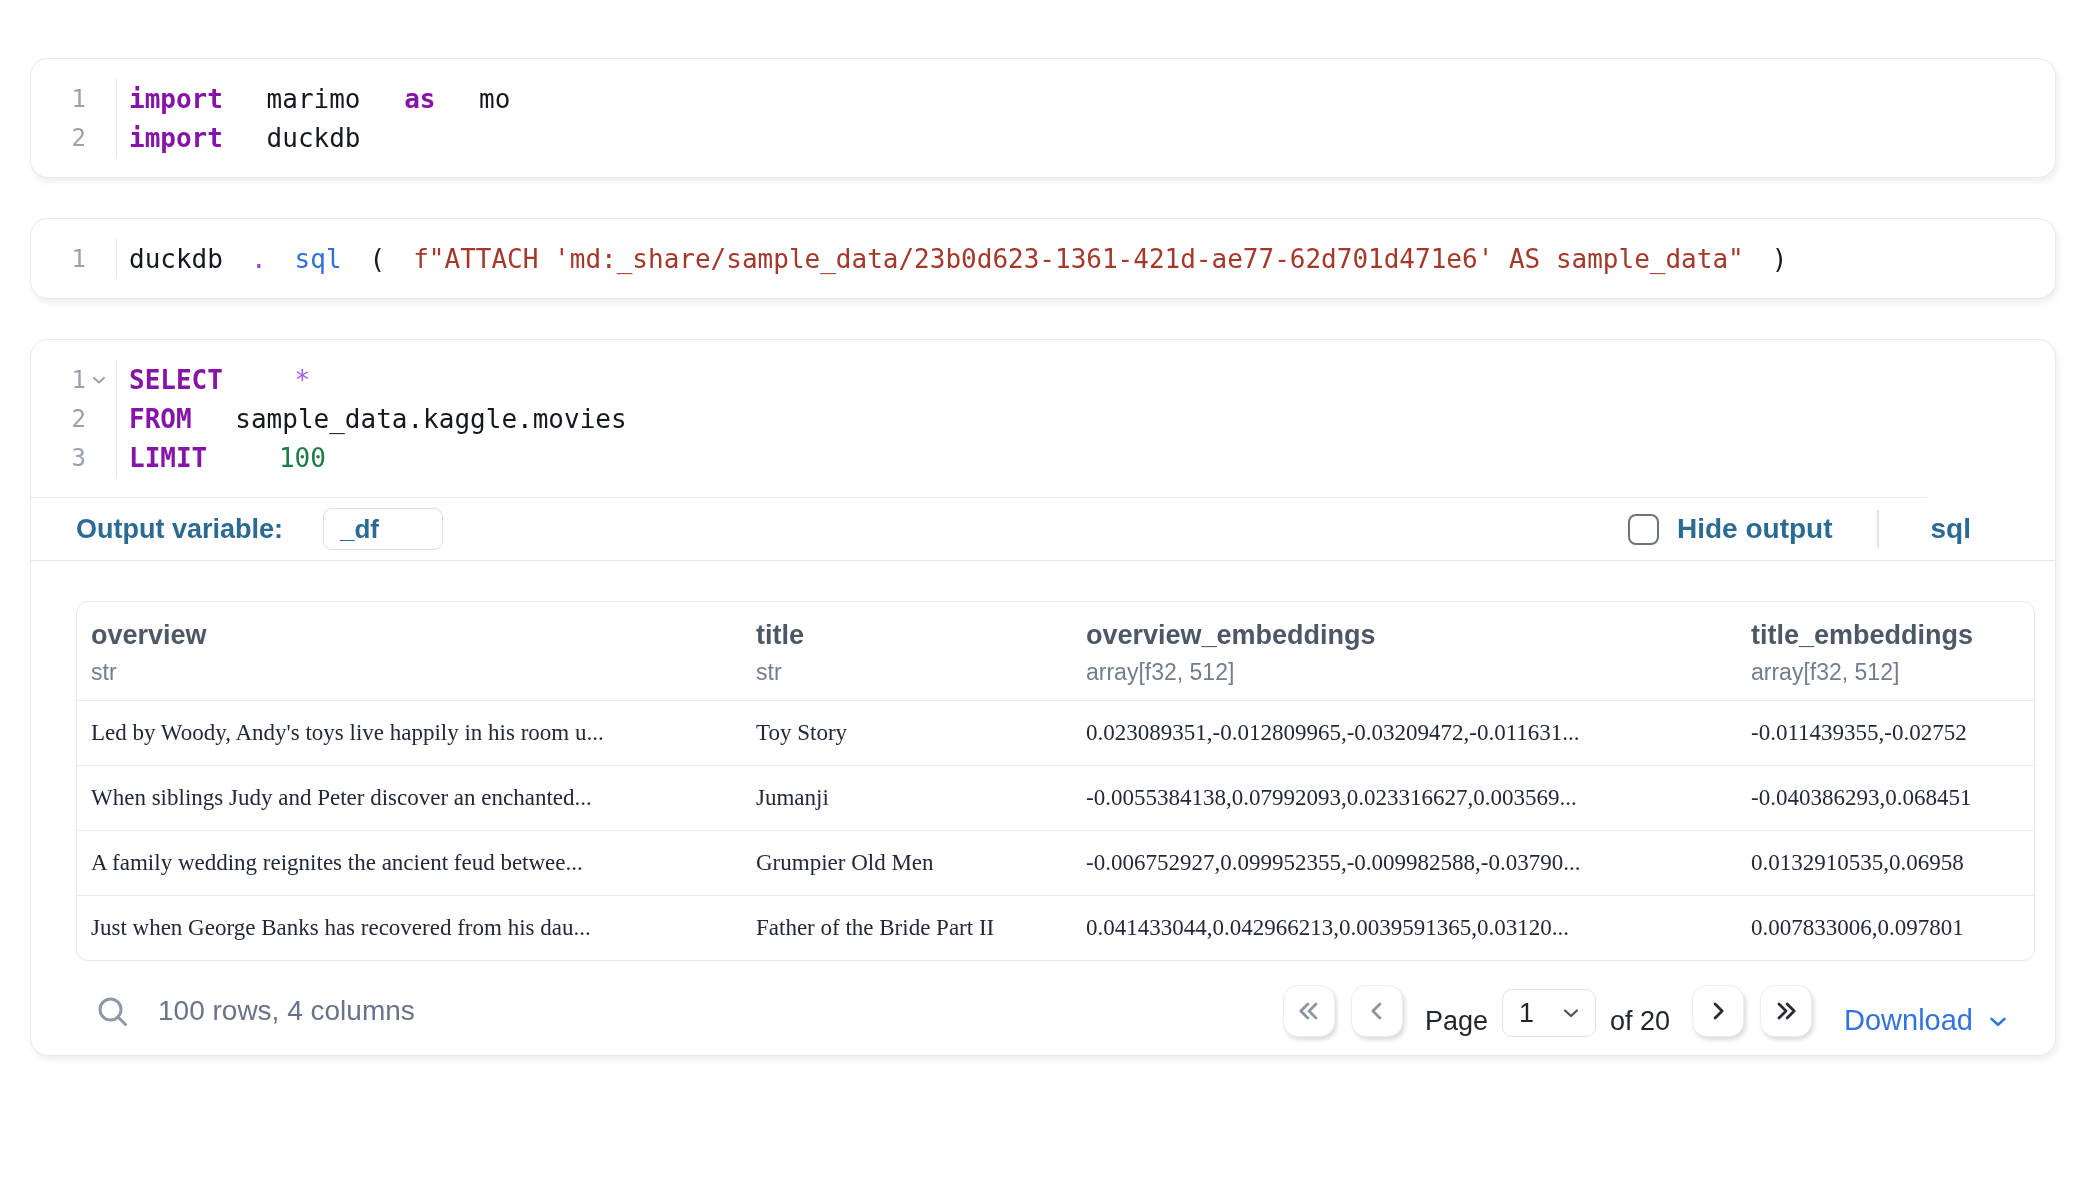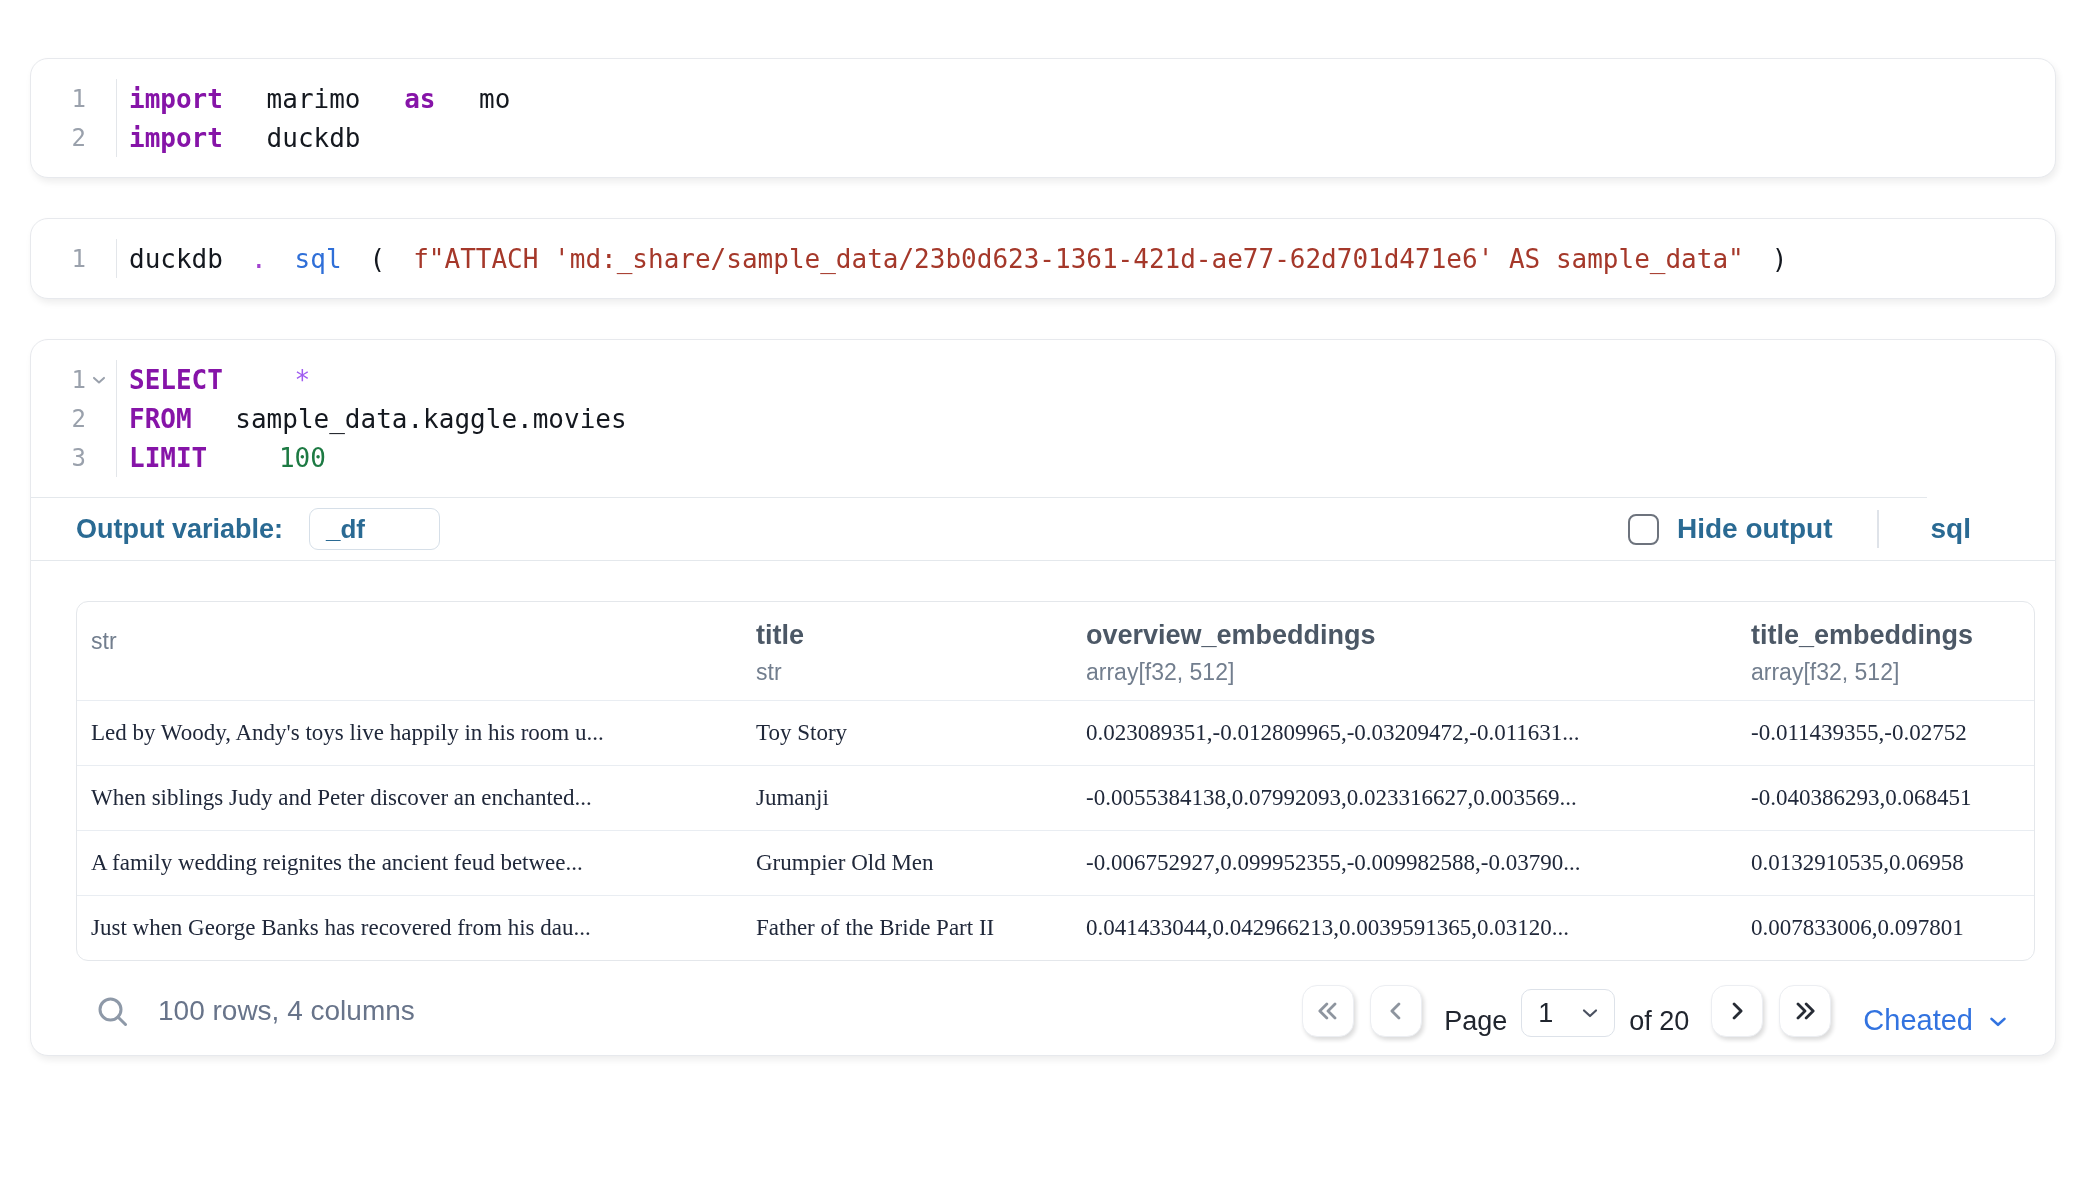--- a/index.html
+++ b/index.html
@@ -40,7 +40,7 @@
   .output-bar { height: 62px; display: flex; align-items: center; padding: 0 84px 0 45px; }
   .ov-label { color: #2a6a93; font-weight: bold; font-size: 27px; }
   .ov-input {
-    margin-left: 26px; width: 131px; height: 42px;
+    margin-left: 40px; width: 120px; height: 42px;
     border: 1.5px solid #d6dfe8; border-radius: 9px;
     display: flex; align-items: center; padding-left: 16px;
     color: #2a6a93; font-weight: bold; font-size: 26px; background:#fff;

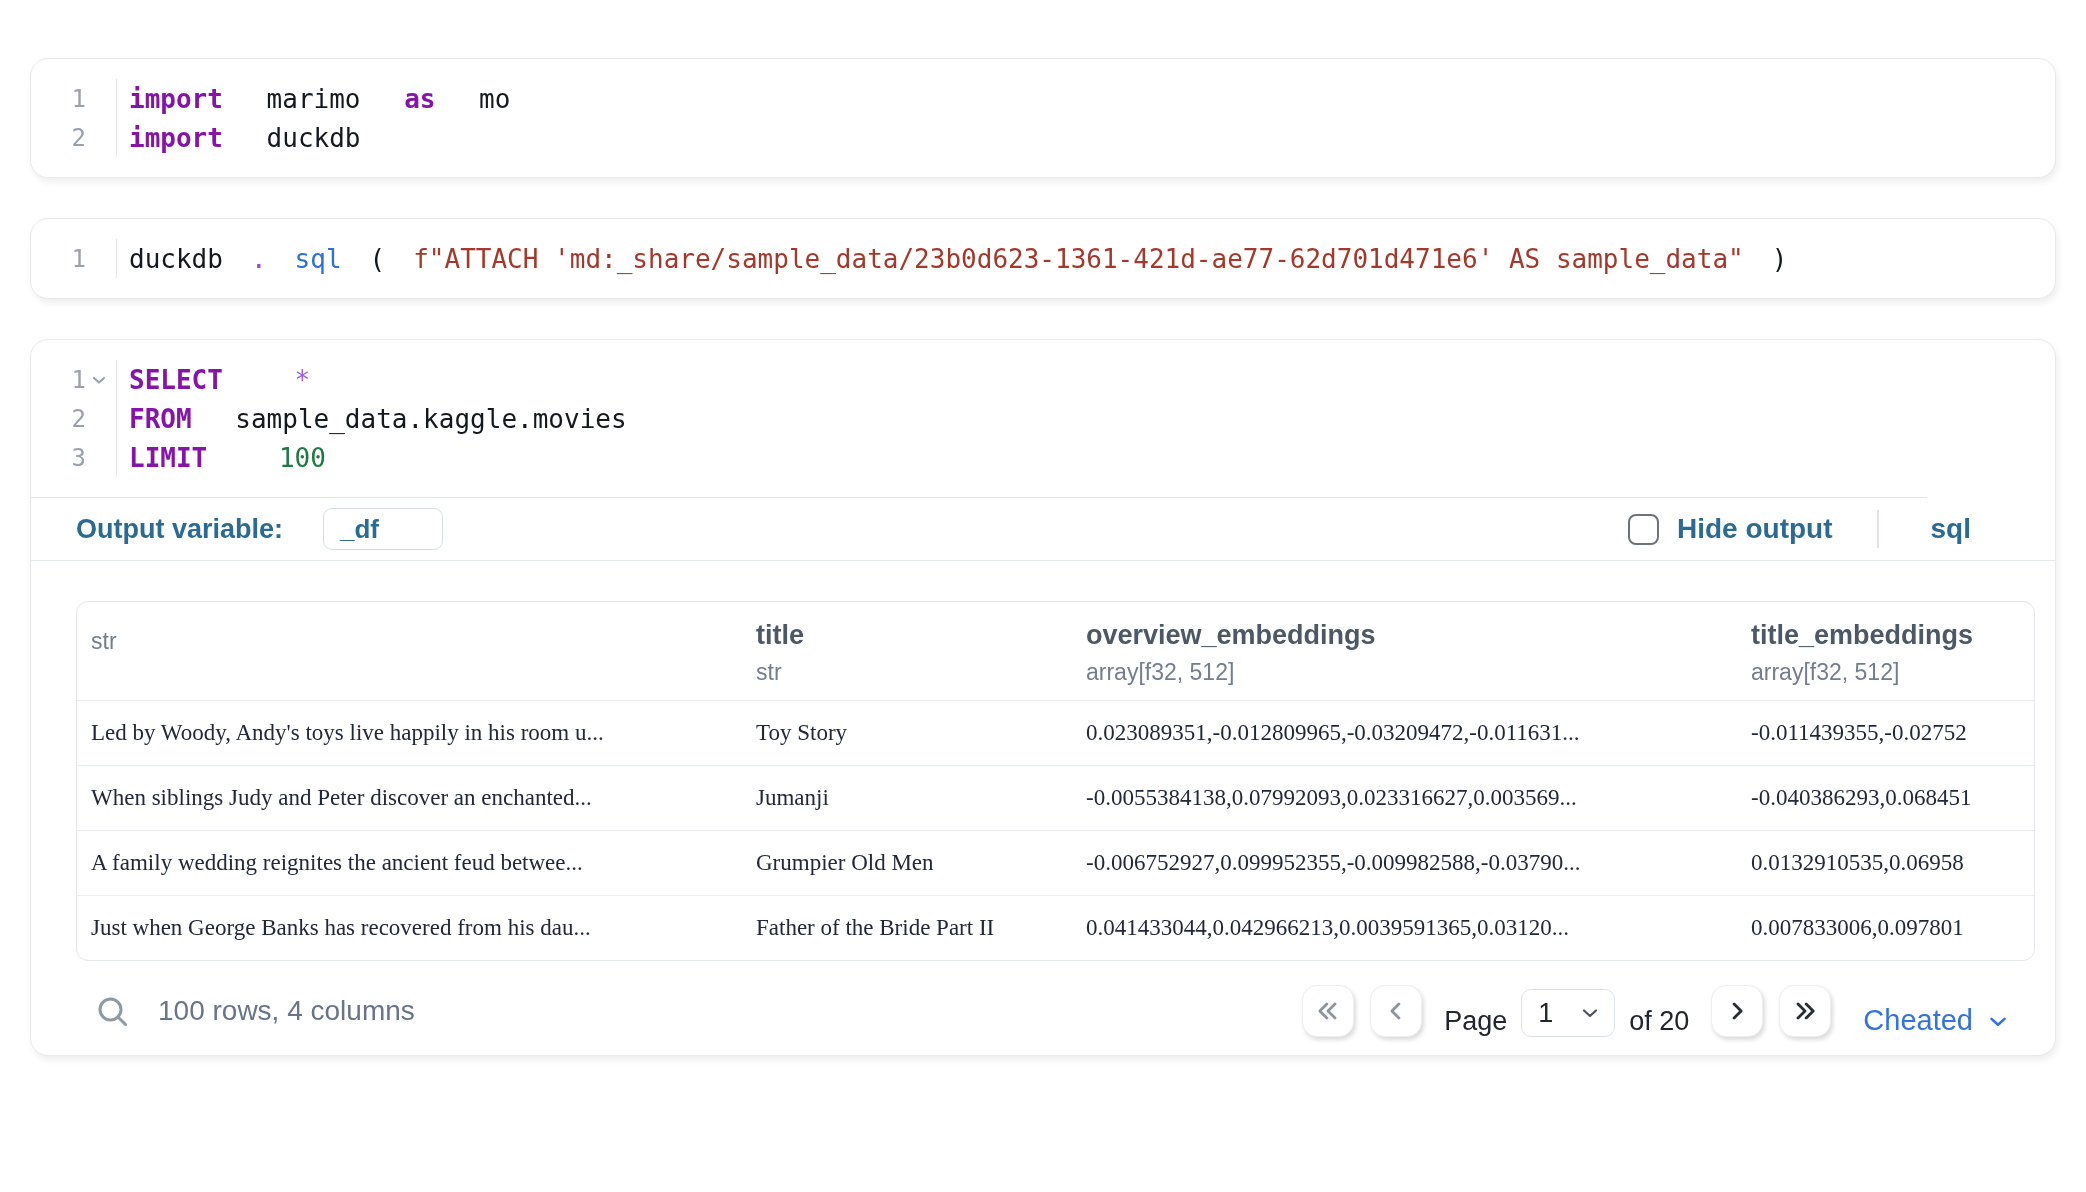--- a/index.html
+++ b/index.html
@@ -164,6 +164,7 @@
       <div class="table-card">
         <div class="tgrid" id="table-head">
             <div class="thead-cell">
+              <div class="col-name">overview</div>
               <div class="col-dtype">str</div>
             </div>
             <div class="thead-cell">

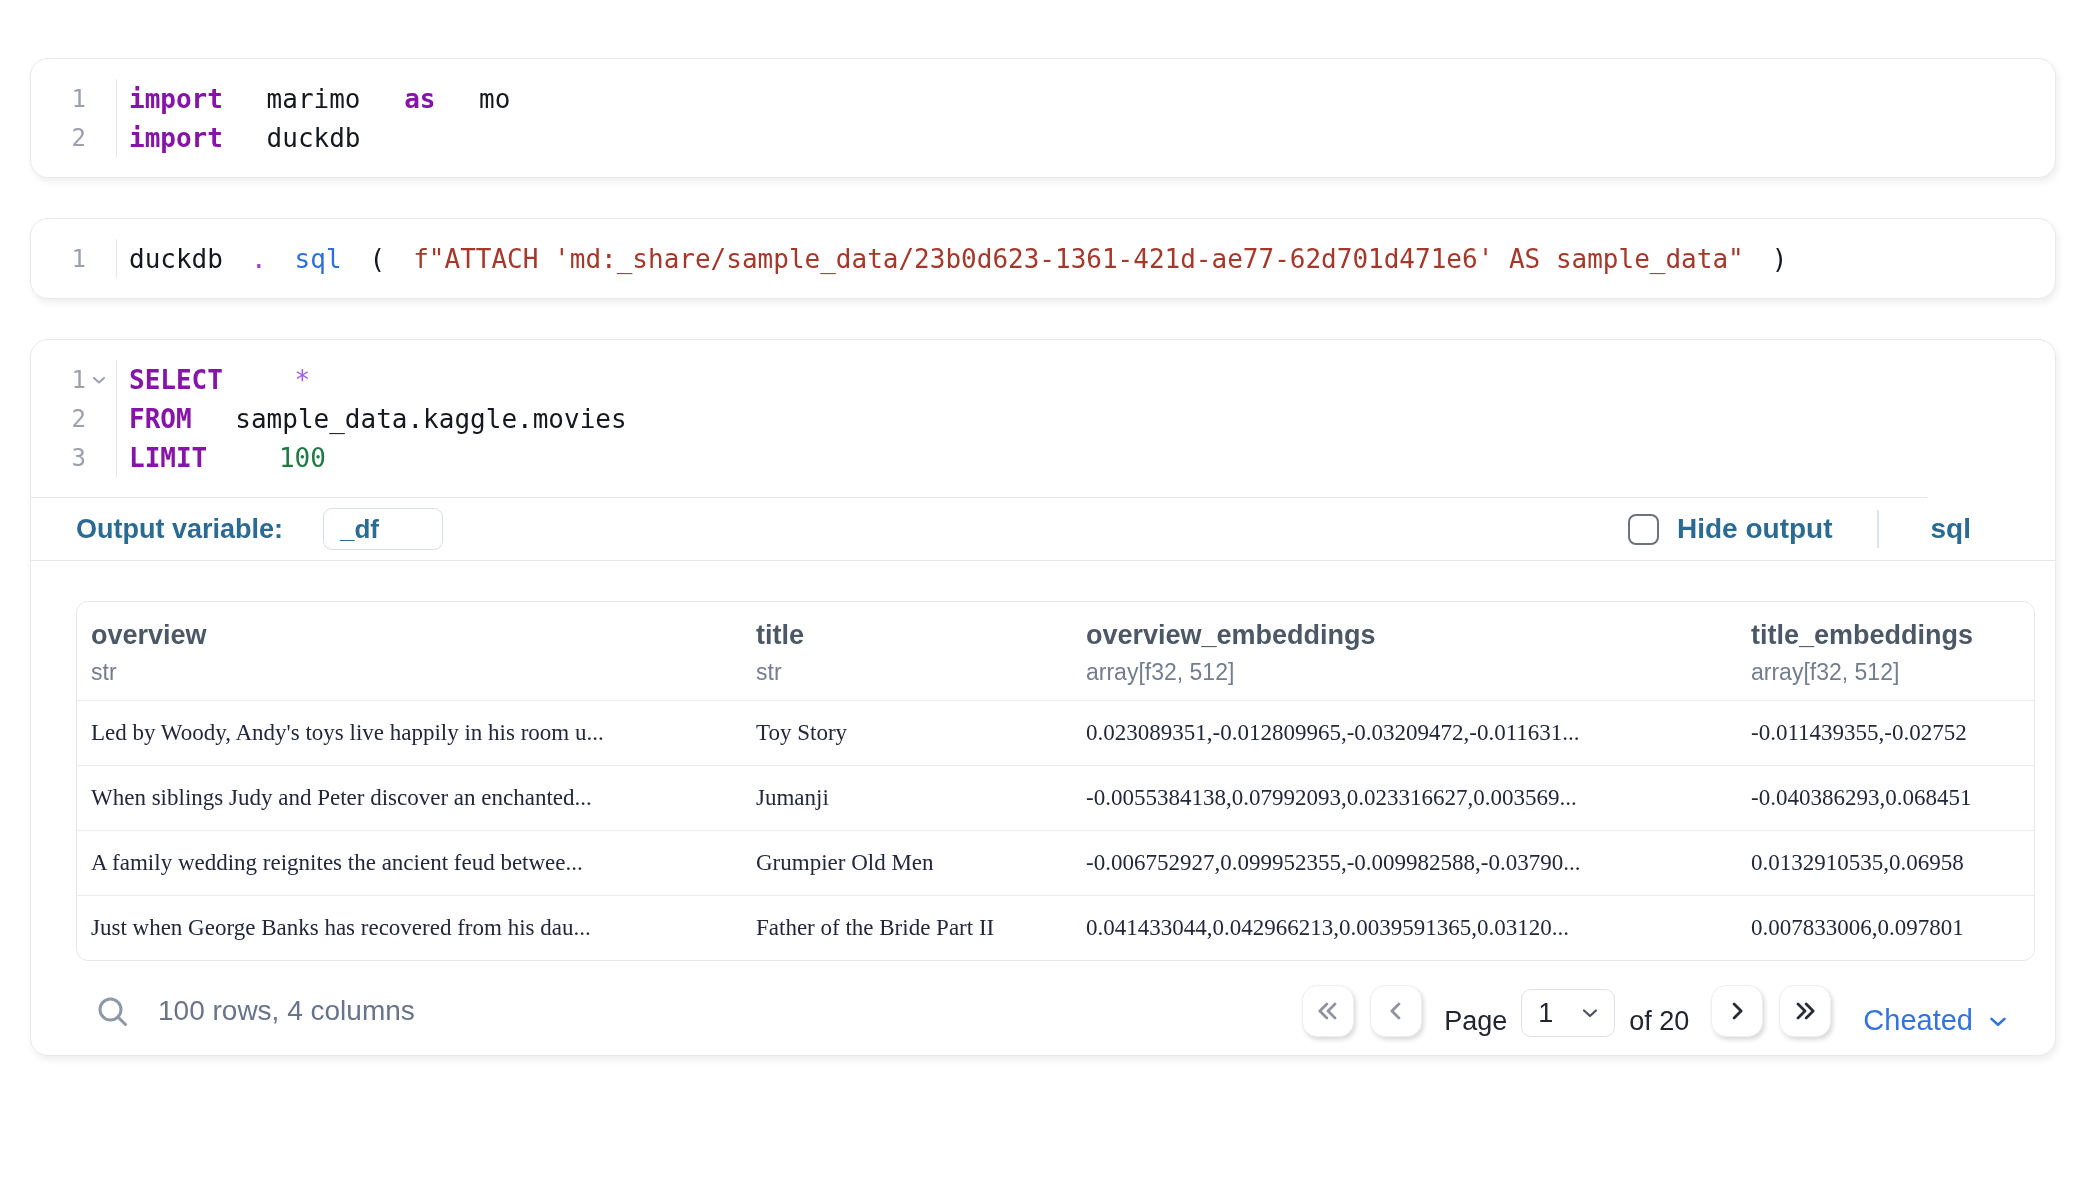--- a/index.html
+++ b/index.html
@@ -264,7 +264,7 @@
           </button>
 
           <button class="download">
-            <span>Cheated</span>
+            <span>Download</span>
             <span>
               <svg width="26" height="26" viewBox="0 0 24 24" fill="none" stroke="#3273e0" stroke-width="2.4" stroke-linecap="round" stroke-linejoin="round">
                 <polyline points="6,10 12,15.5 18,10"></polyline>

